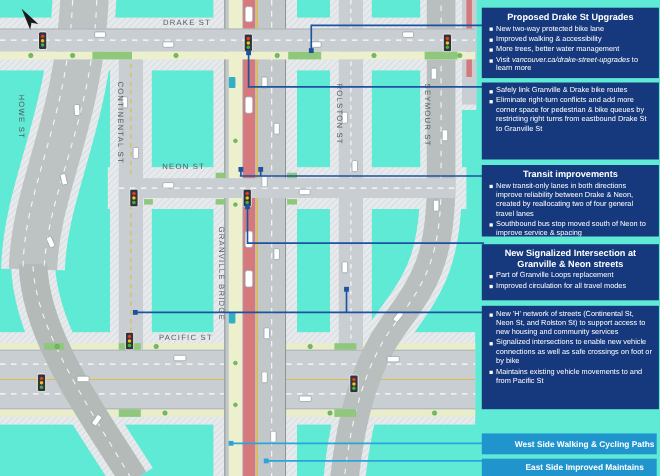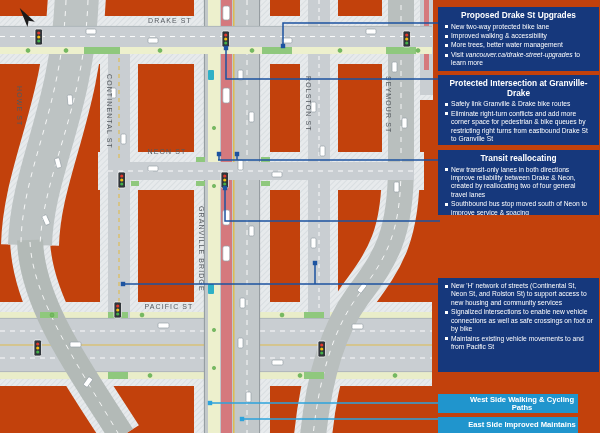--- a/index.html
+++ b/index.html
@@ -3,7 +3,7 @@
 <meta charset="utf-8">
 <style>
   html,body{margin:0;padding:0;background:#fff;}
-  .stage{position:relative;width:600px;height:433px;background:#c2410c;overflow:hidden;
+  .stage{position:relative;width:600px;height:433px;background:#5eead4;overflow:hidden;
          font-family:"Liberation Sans",sans-serif;}
   .stage svg{position:absolute;left:0;top:0;}
   .callouts{position:absolute;left:438px;top:0;width:161px;height:433px;}

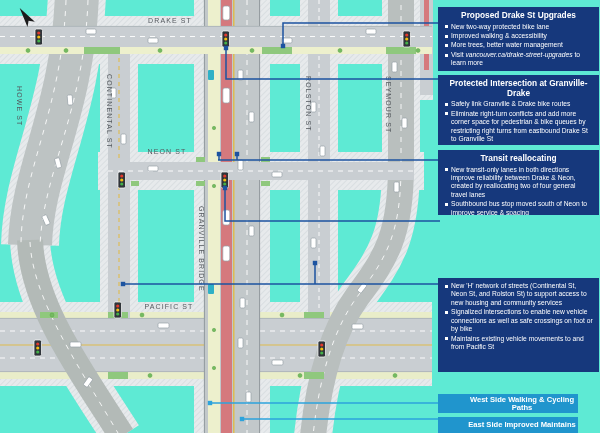--- a/index.html
+++ b/index.html
@@ -312,7 +312,6 @@
   </section>
 
   <section class="box" style="top:75px;height:70px">
-    <h3>Protected Intersection at Granville-Drake</h3>
     <ul>
       <li>
             <p class="t">Safely link Granville &amp; Drake bike routes</p>

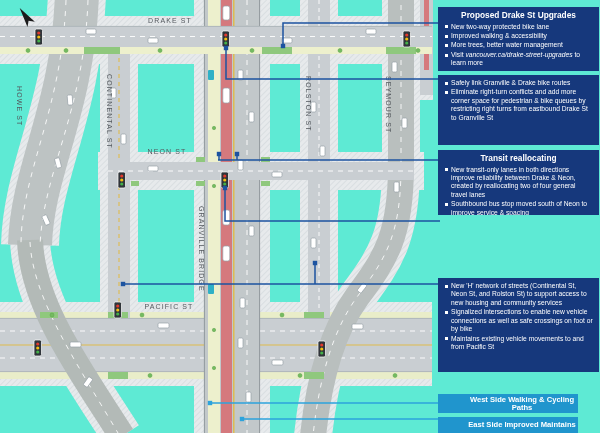--- a/index.html
+++ b/index.html
@@ -323,7 +323,7 @@
   </section>
 
   <section class="box" style="top:150px;height:65px">
-    <h3>Transit reallocating</h3>
+    <h3>Transit improvements</h3>
     <ul>
       <li>
             <p class="t">New transit-only lanes in both directions improve reliability between Drake &amp; Neon, created by reallocating two of four general travel lanes</p>

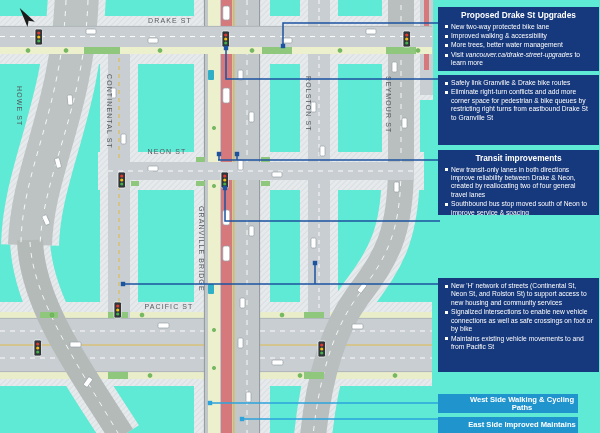--- a/index.html
+++ b/index.html
@@ -334,6 +334,17 @@
     </ul>
   </section>
 
+  <section class="box" style="top:222px;height:51px">
+    <h3>New Signalized Intersection at Granville &amp; Neon streets</h3>
+    <ul>
+      <li>
+            <p class="t">Part of Granville Loops replacement</p>
+          </li>
+      <li>
+            <p class="t">Improved circulation for all travel modes</p>
+          </li>
+    </ul>
+  </section>
 
   <section class="box" style="top:278px;height:94px">
     <ul>

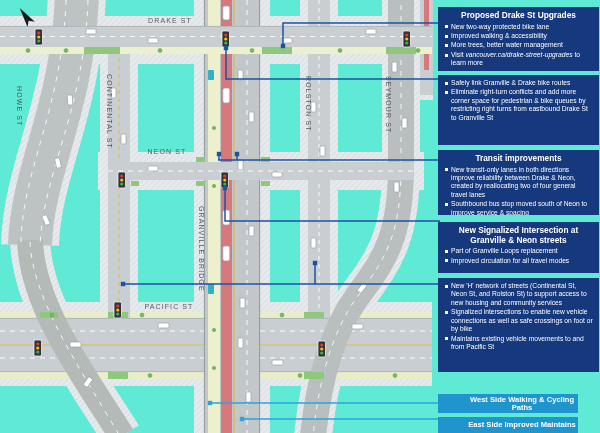--- a/index.html
+++ b/index.html
@@ -15,7 +15,7 @@
   .box li::before{content:"";width:3px;height:3px;background:#fff;margin:2.6px 3px 0 1px;flex:none;}
   .box .t{margin:0;font-size:6.7px;line-height:1.26;}
   .box .t i{font-style:italic;}
-  .banner{position:absolute;left:0;width:140px;background:#2095cd;color:#fff;font-weight:bold;
+  .banner{position:absolute;left:0;width:159px;background:#2095cd;color:#fff;font-weight:bold;
           font-size:7.6px;display:flex;align-items:center;justify-content:center;
           text-align:center;box-sizing:border-box;line-height:1.05;padding-left:28px;}
   text.sl{font-size:7px;letter-spacing:1.1px;fill:#54595e;}

